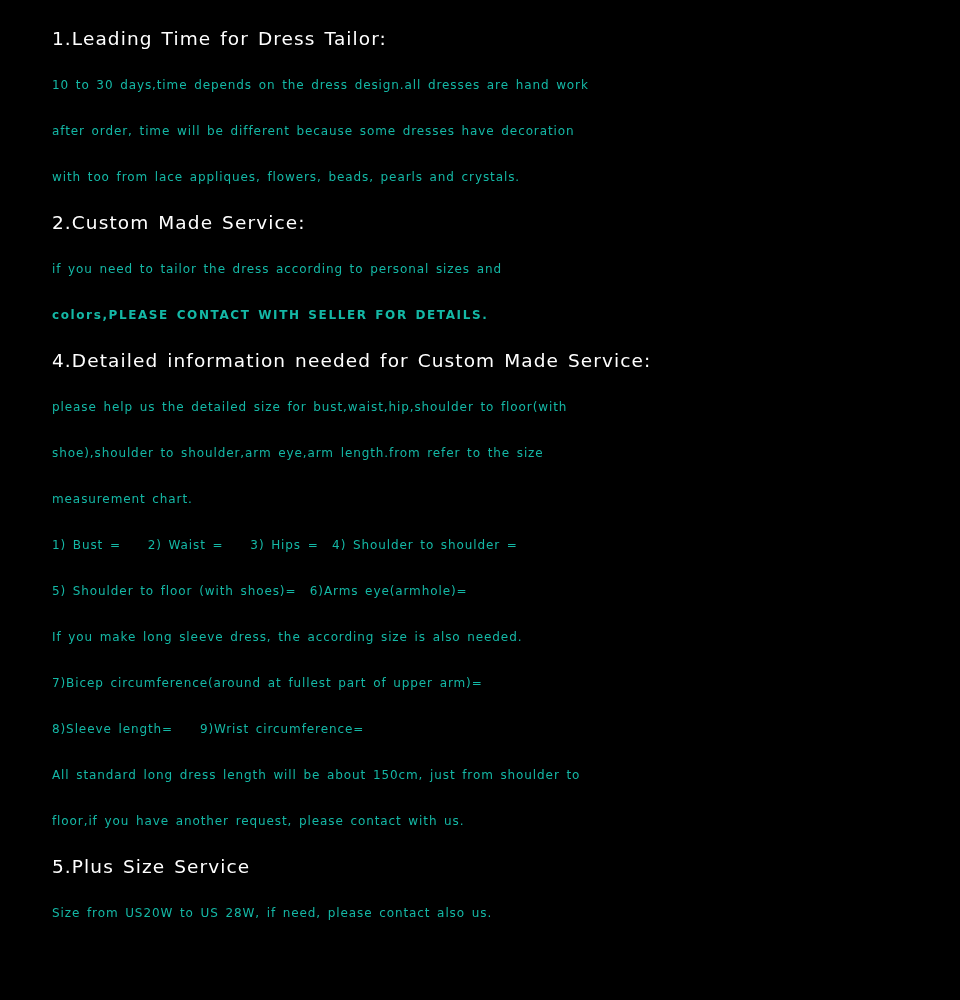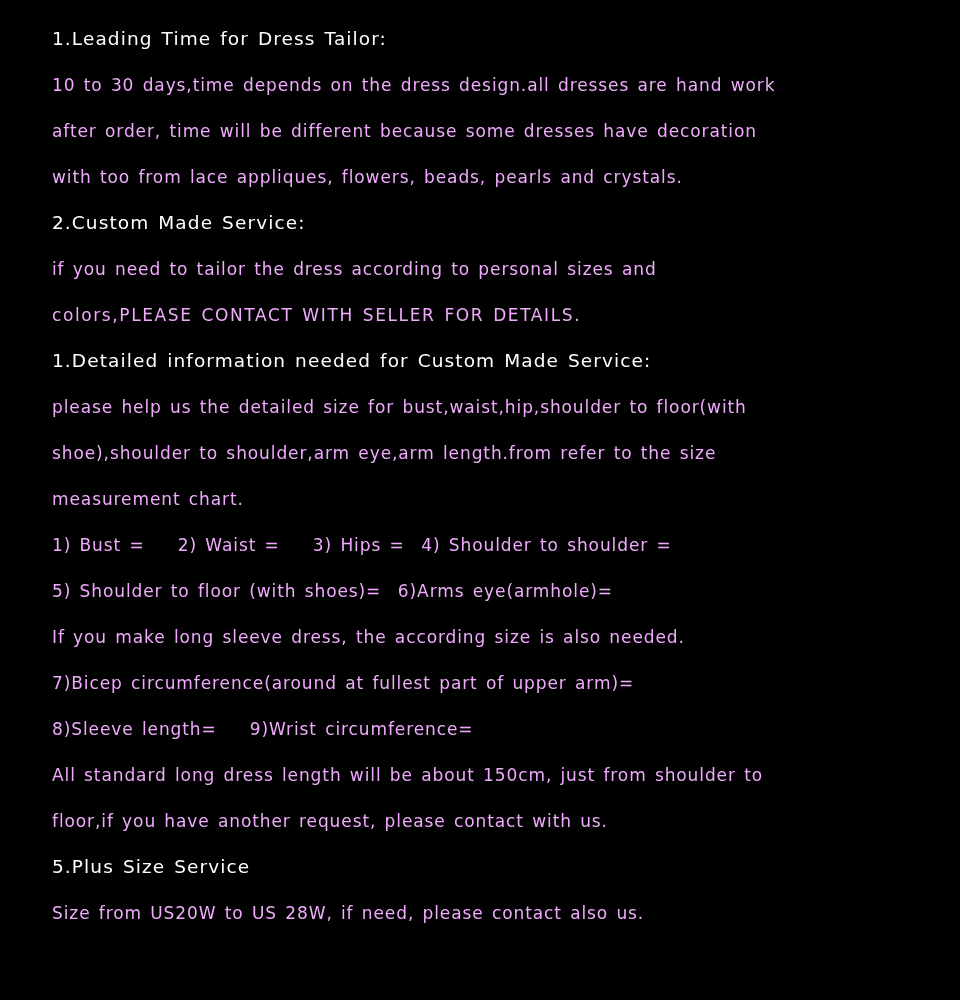--- a/index.html
+++ b/index.html
@@ -23,11 +23,11 @@
   }
   .line {
     font-family: "DejaVu Sans", sans-serif;
-    font-size: 17px;
+    font-size: 12px;
     line-height: 46px;
     letter-spacing: 0.9px;
     word-spacing: 2px;
-    color: #f0abfc;
+    color: #14b8a6;
     white-space: pre;
     -webkit-font-smoothing: antialiased;
   }

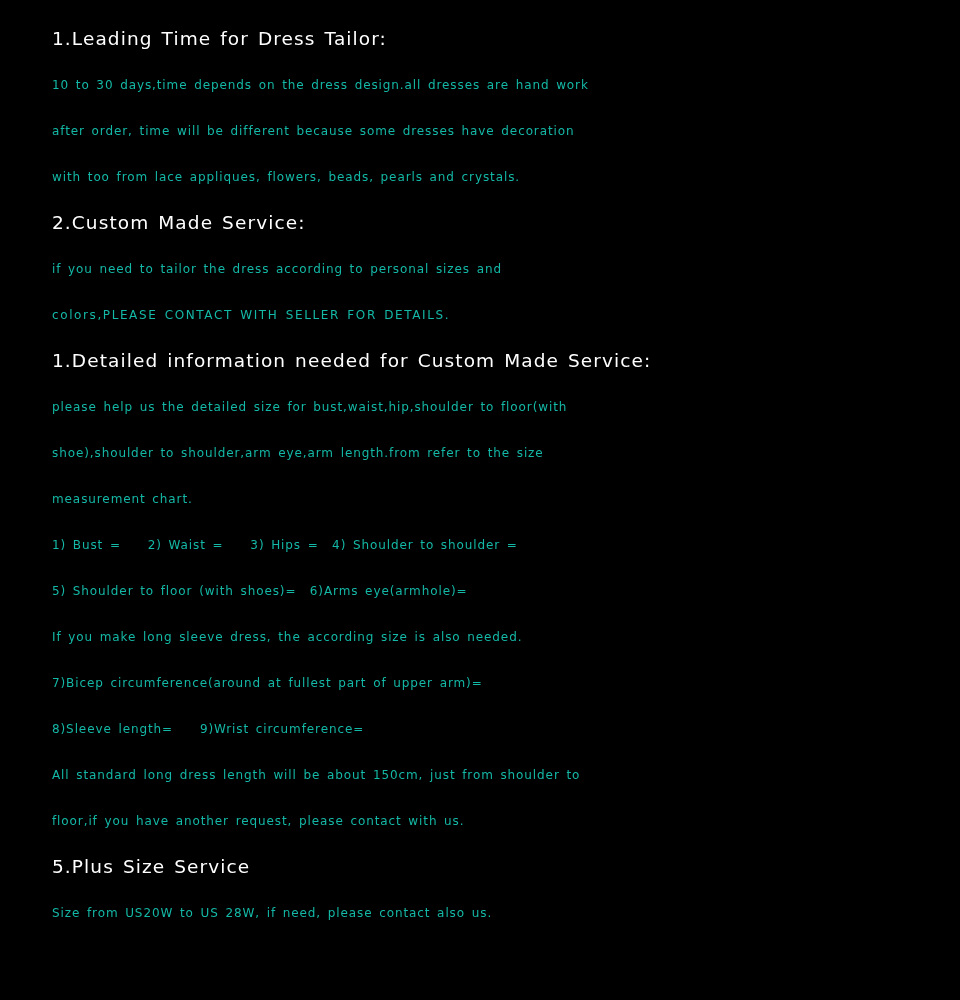--- a/index.html
+++ b/index.html
@@ -38,6 +38,7 @@
   }
   .caps {
     letter-spacing: 1.6px;
+    font-weight: bold;
   }
 </style>
 </head>

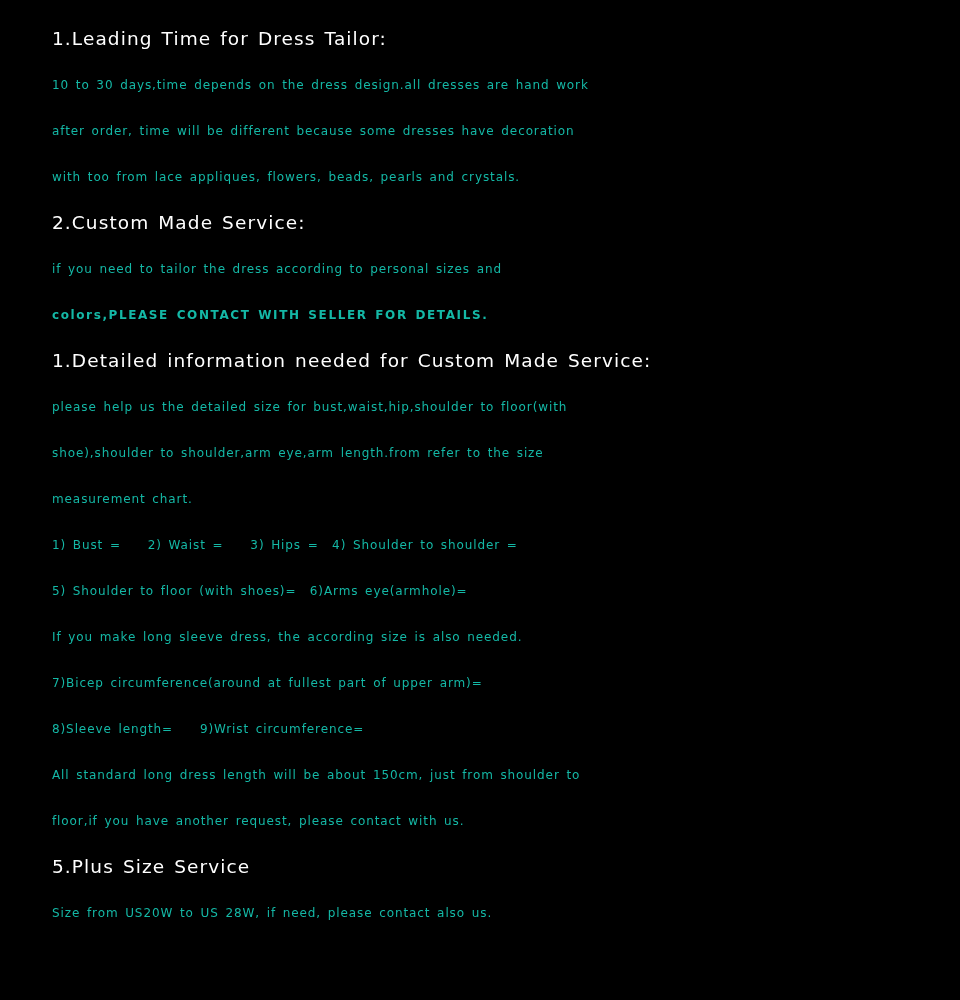--- a/index.html
+++ b/index.html
@@ -54,7 +54,7 @@
   <div class="line">if you need to tailor the dress according to personal sizes and</div>
   <div class="line caps">colors,PLEASE CONTACT WITH SELLER FOR DETAILS.</div>
 
-  <div class="line heading">1.Detailed information needed for Custom Made Service:</div>
+  <div class="line heading">4.Detailed information needed for Custom Made Service:</div>
   <div class="line">please help us the detailed size for bust,waist,hip,shoulder to floor(with</div>
   <div class="line">shoe),shoulder to shoulder,arm eye,arm length.from refer to the size</div>
   <div class="line">measurement chart.</div>

